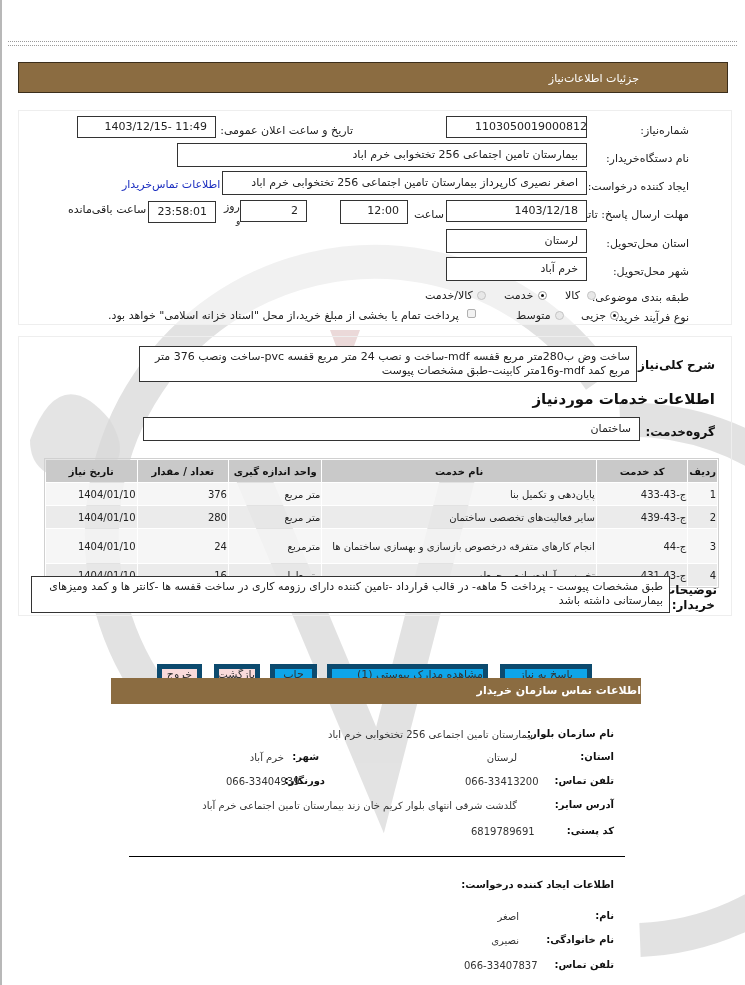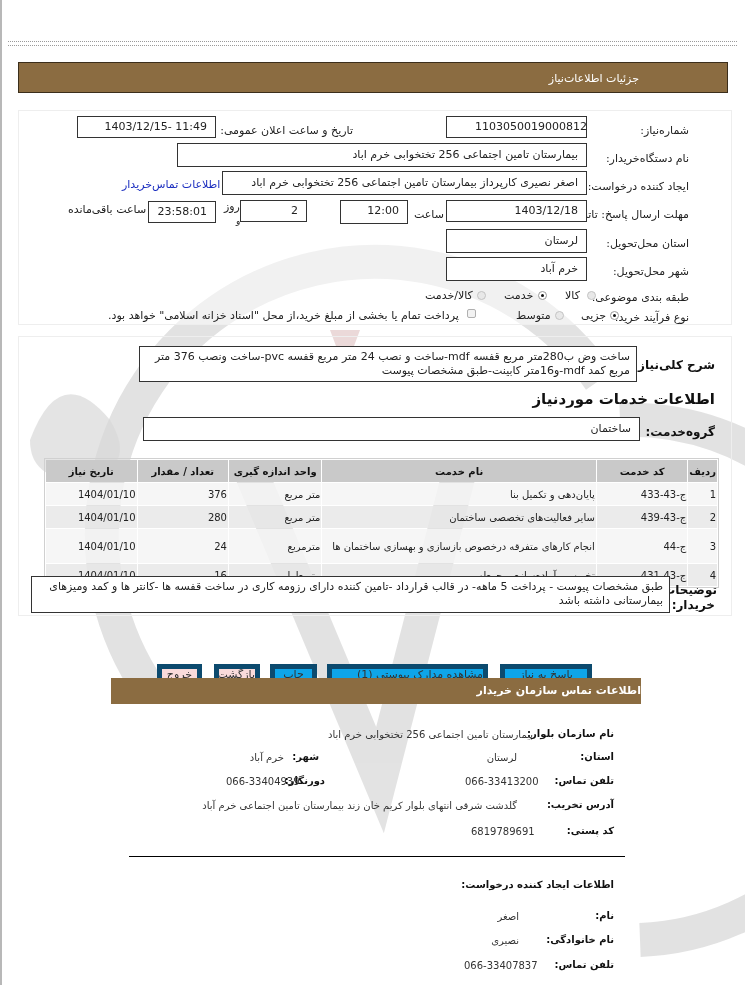--- a/index.html
+++ b/index.html
@@ -213,7 +213,7 @@
 <span class="blbl" style="right:420px; top:775px; font-size:10px;">دورنگار:</span>
 <span class="val" style="left:226px; top:776px; direction:ltr;">066-33404939</span>
 
-<span class="blbl" style="right:131px; top:799px; font-size:10px;">آدرس تخریب:</span>
+<span class="blbl" style="right:131px; top:799px; font-size:10px;">آدرس سایر:</span>
 <span class="val" style="right:228px; top:800px;">گلدشت  شرقی انتهای بلوار کریم خان زند بیمارستان تامین اجتماعی خرم آباد</span>
 
 <span class="blbl" style="right:131px; top:825px; font-size:10px;">کد پستی:</span>

